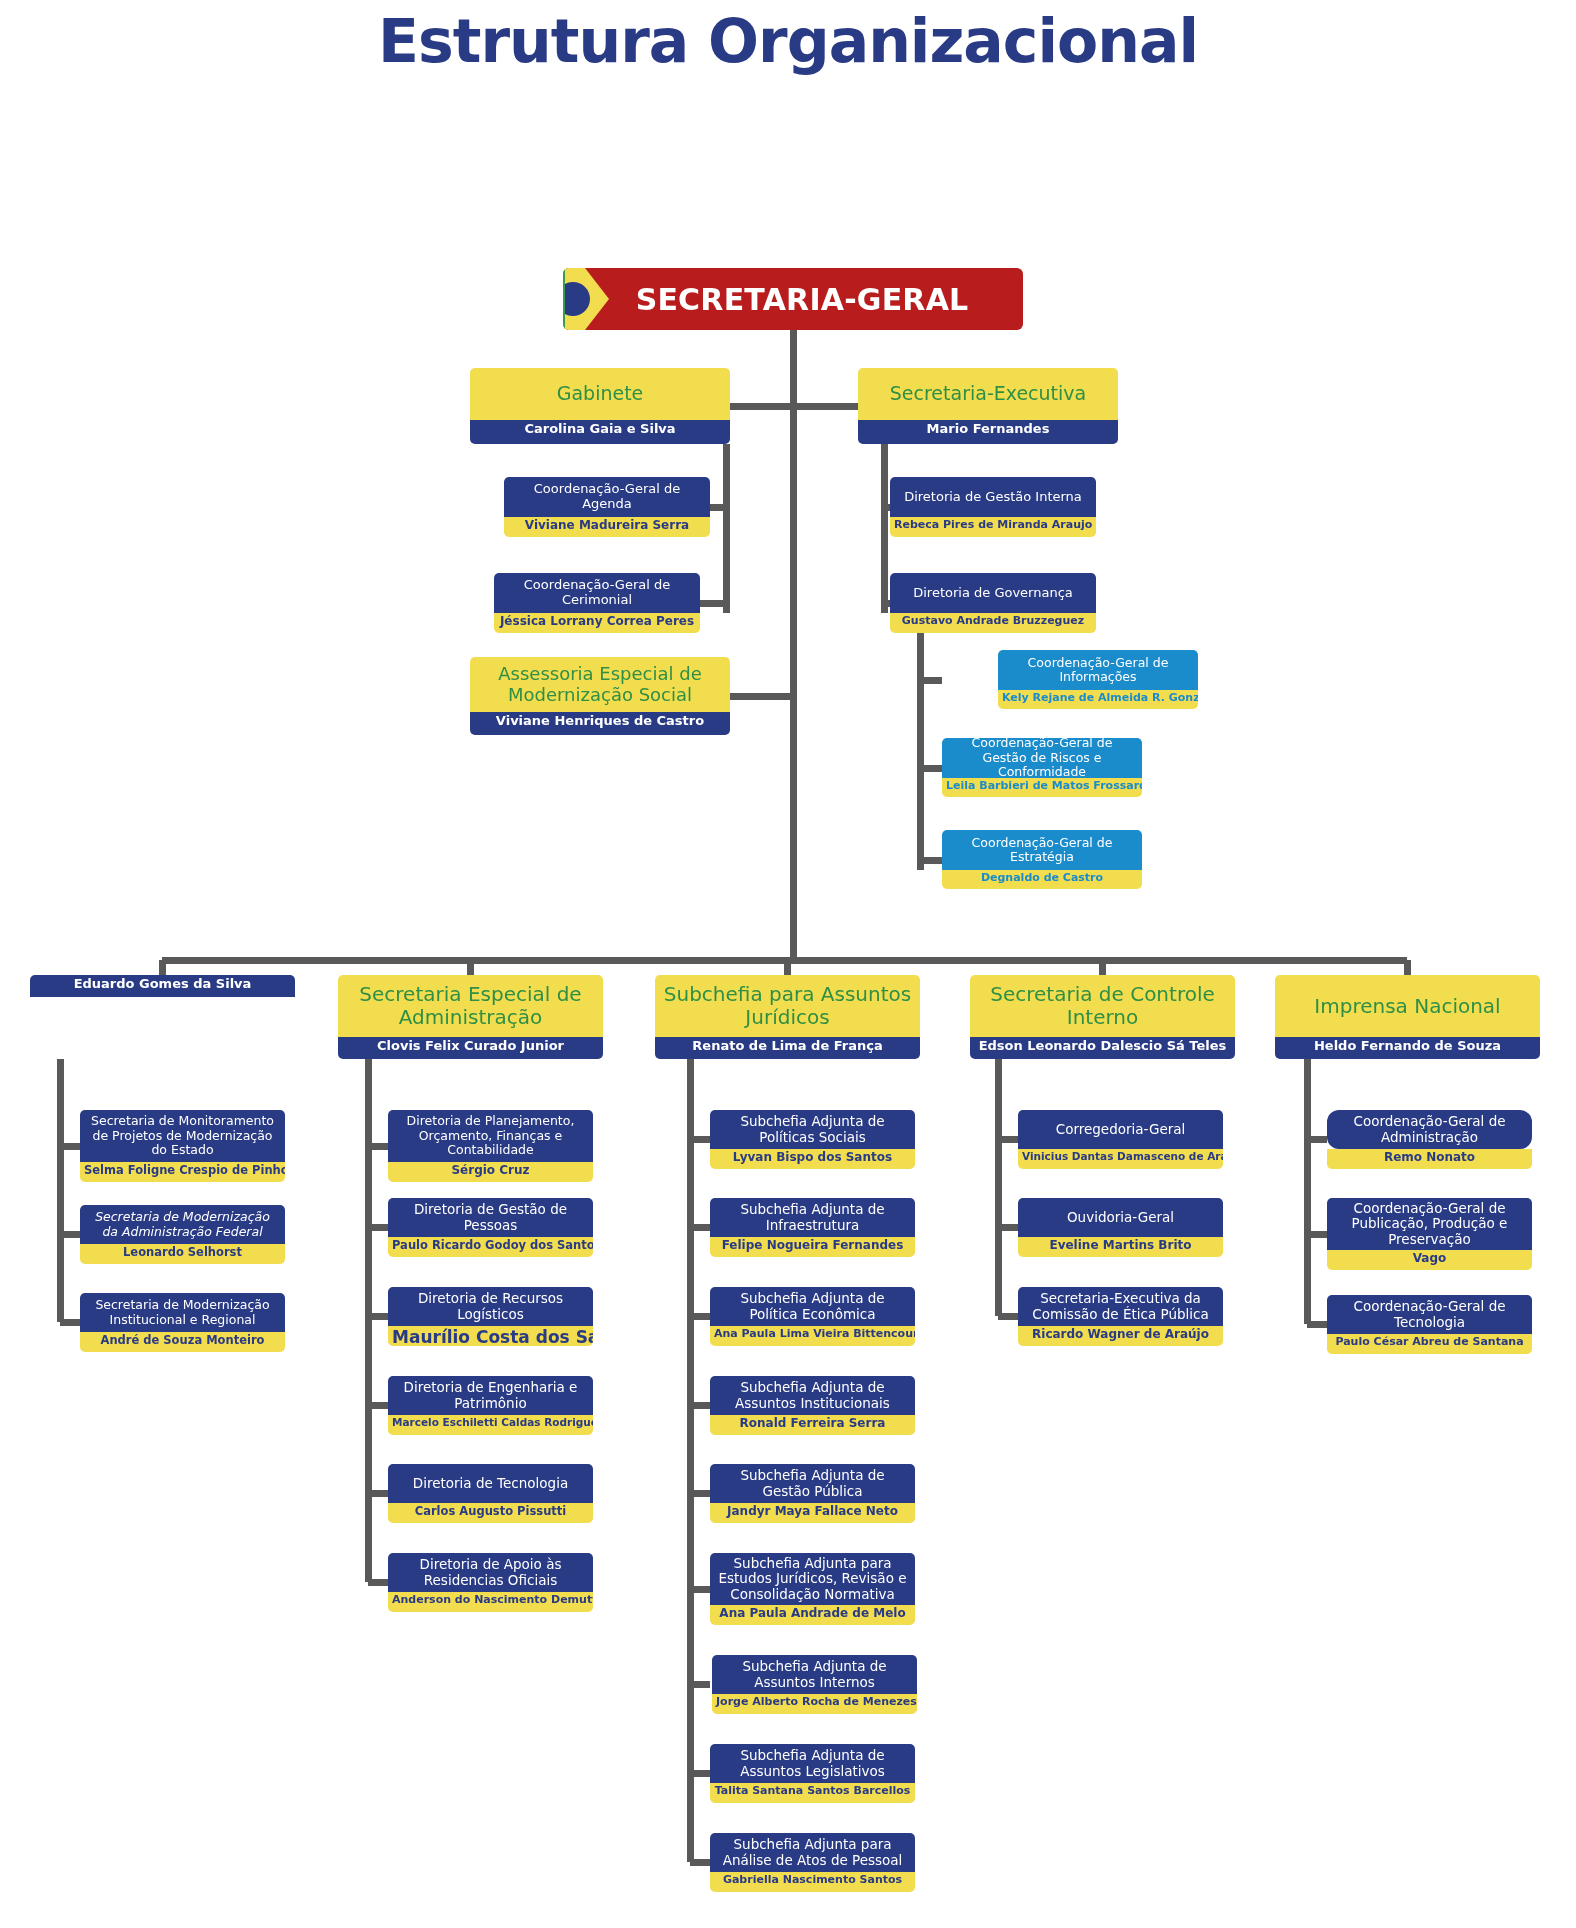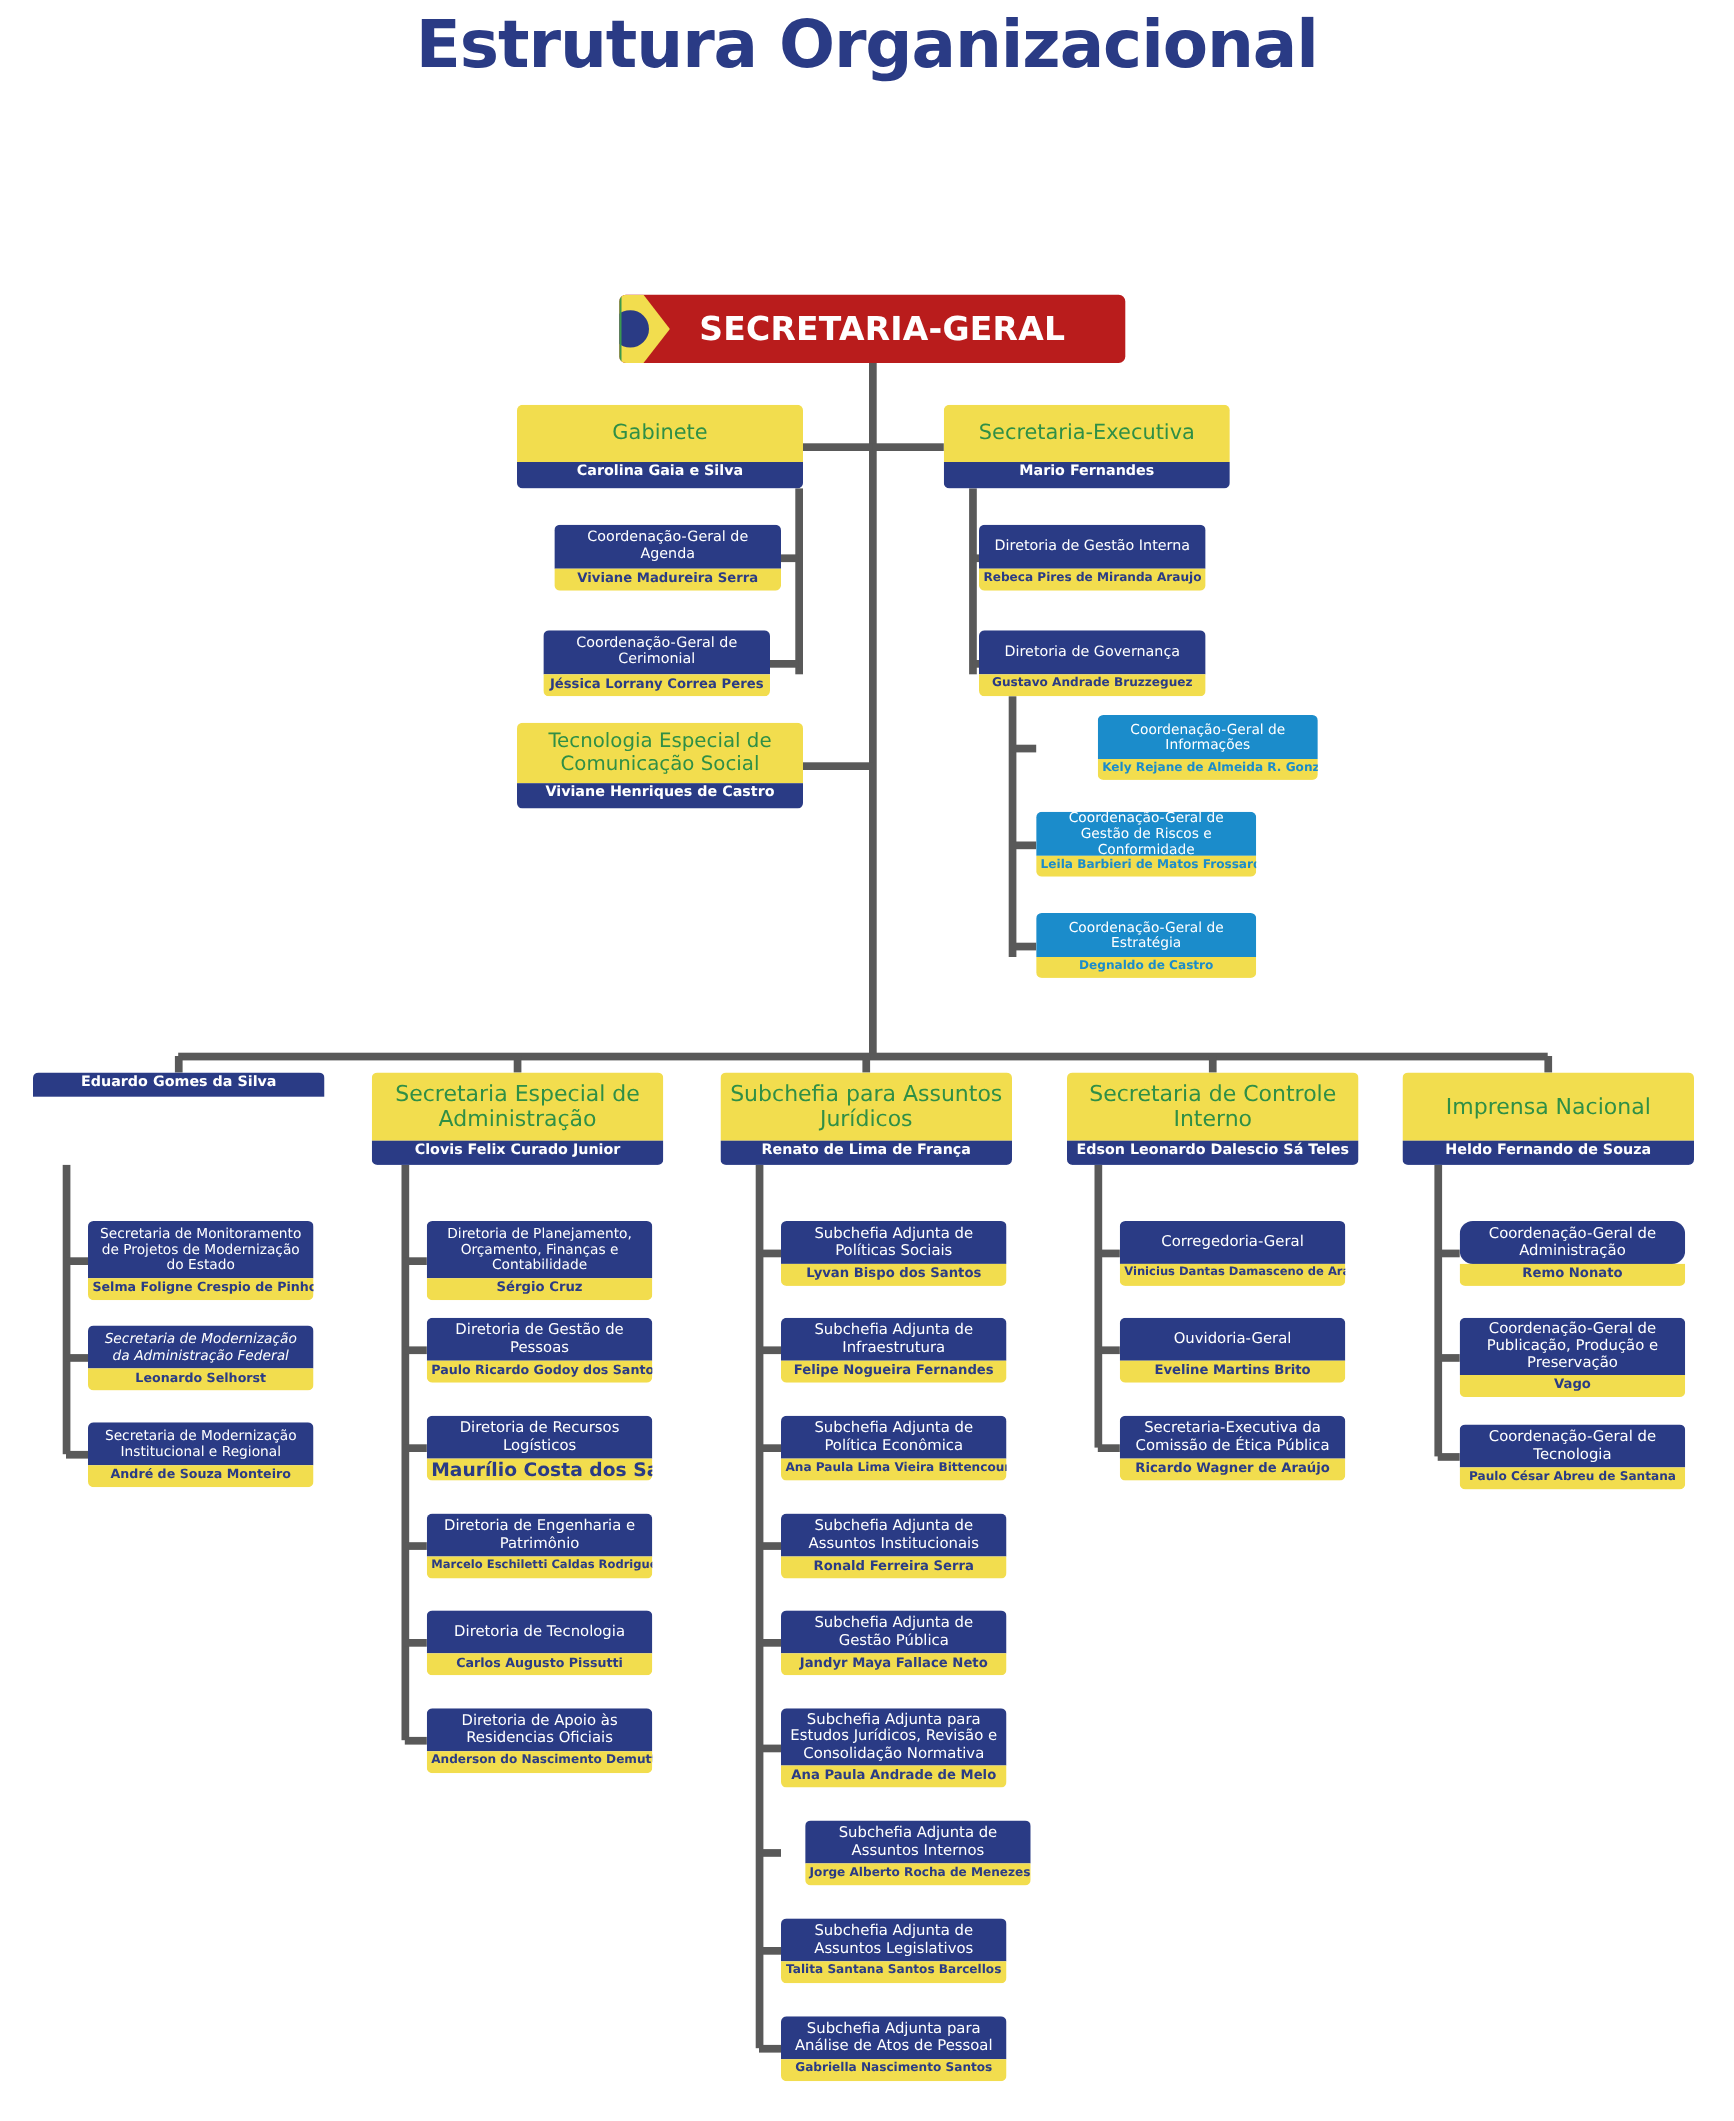--- a/index.html
+++ b/index.html
@@ -201,7 +201,7 @@
 </div>
 
 <div class="node yellow s-lvl2" style="left:470px; top:657px; width:260px; height:78px;">
-  <div class="title" style="height:55px; font-size:18px;">Tecnologia Especial de Comunicação Social</div>
+  <div class="title" style="height:55px; font-size:18px;">Assessoria Especial de Modernização Social</div>
   <div class="person" style="height:23px;">Viviane Henriques de Castro</div>
 </div>
 

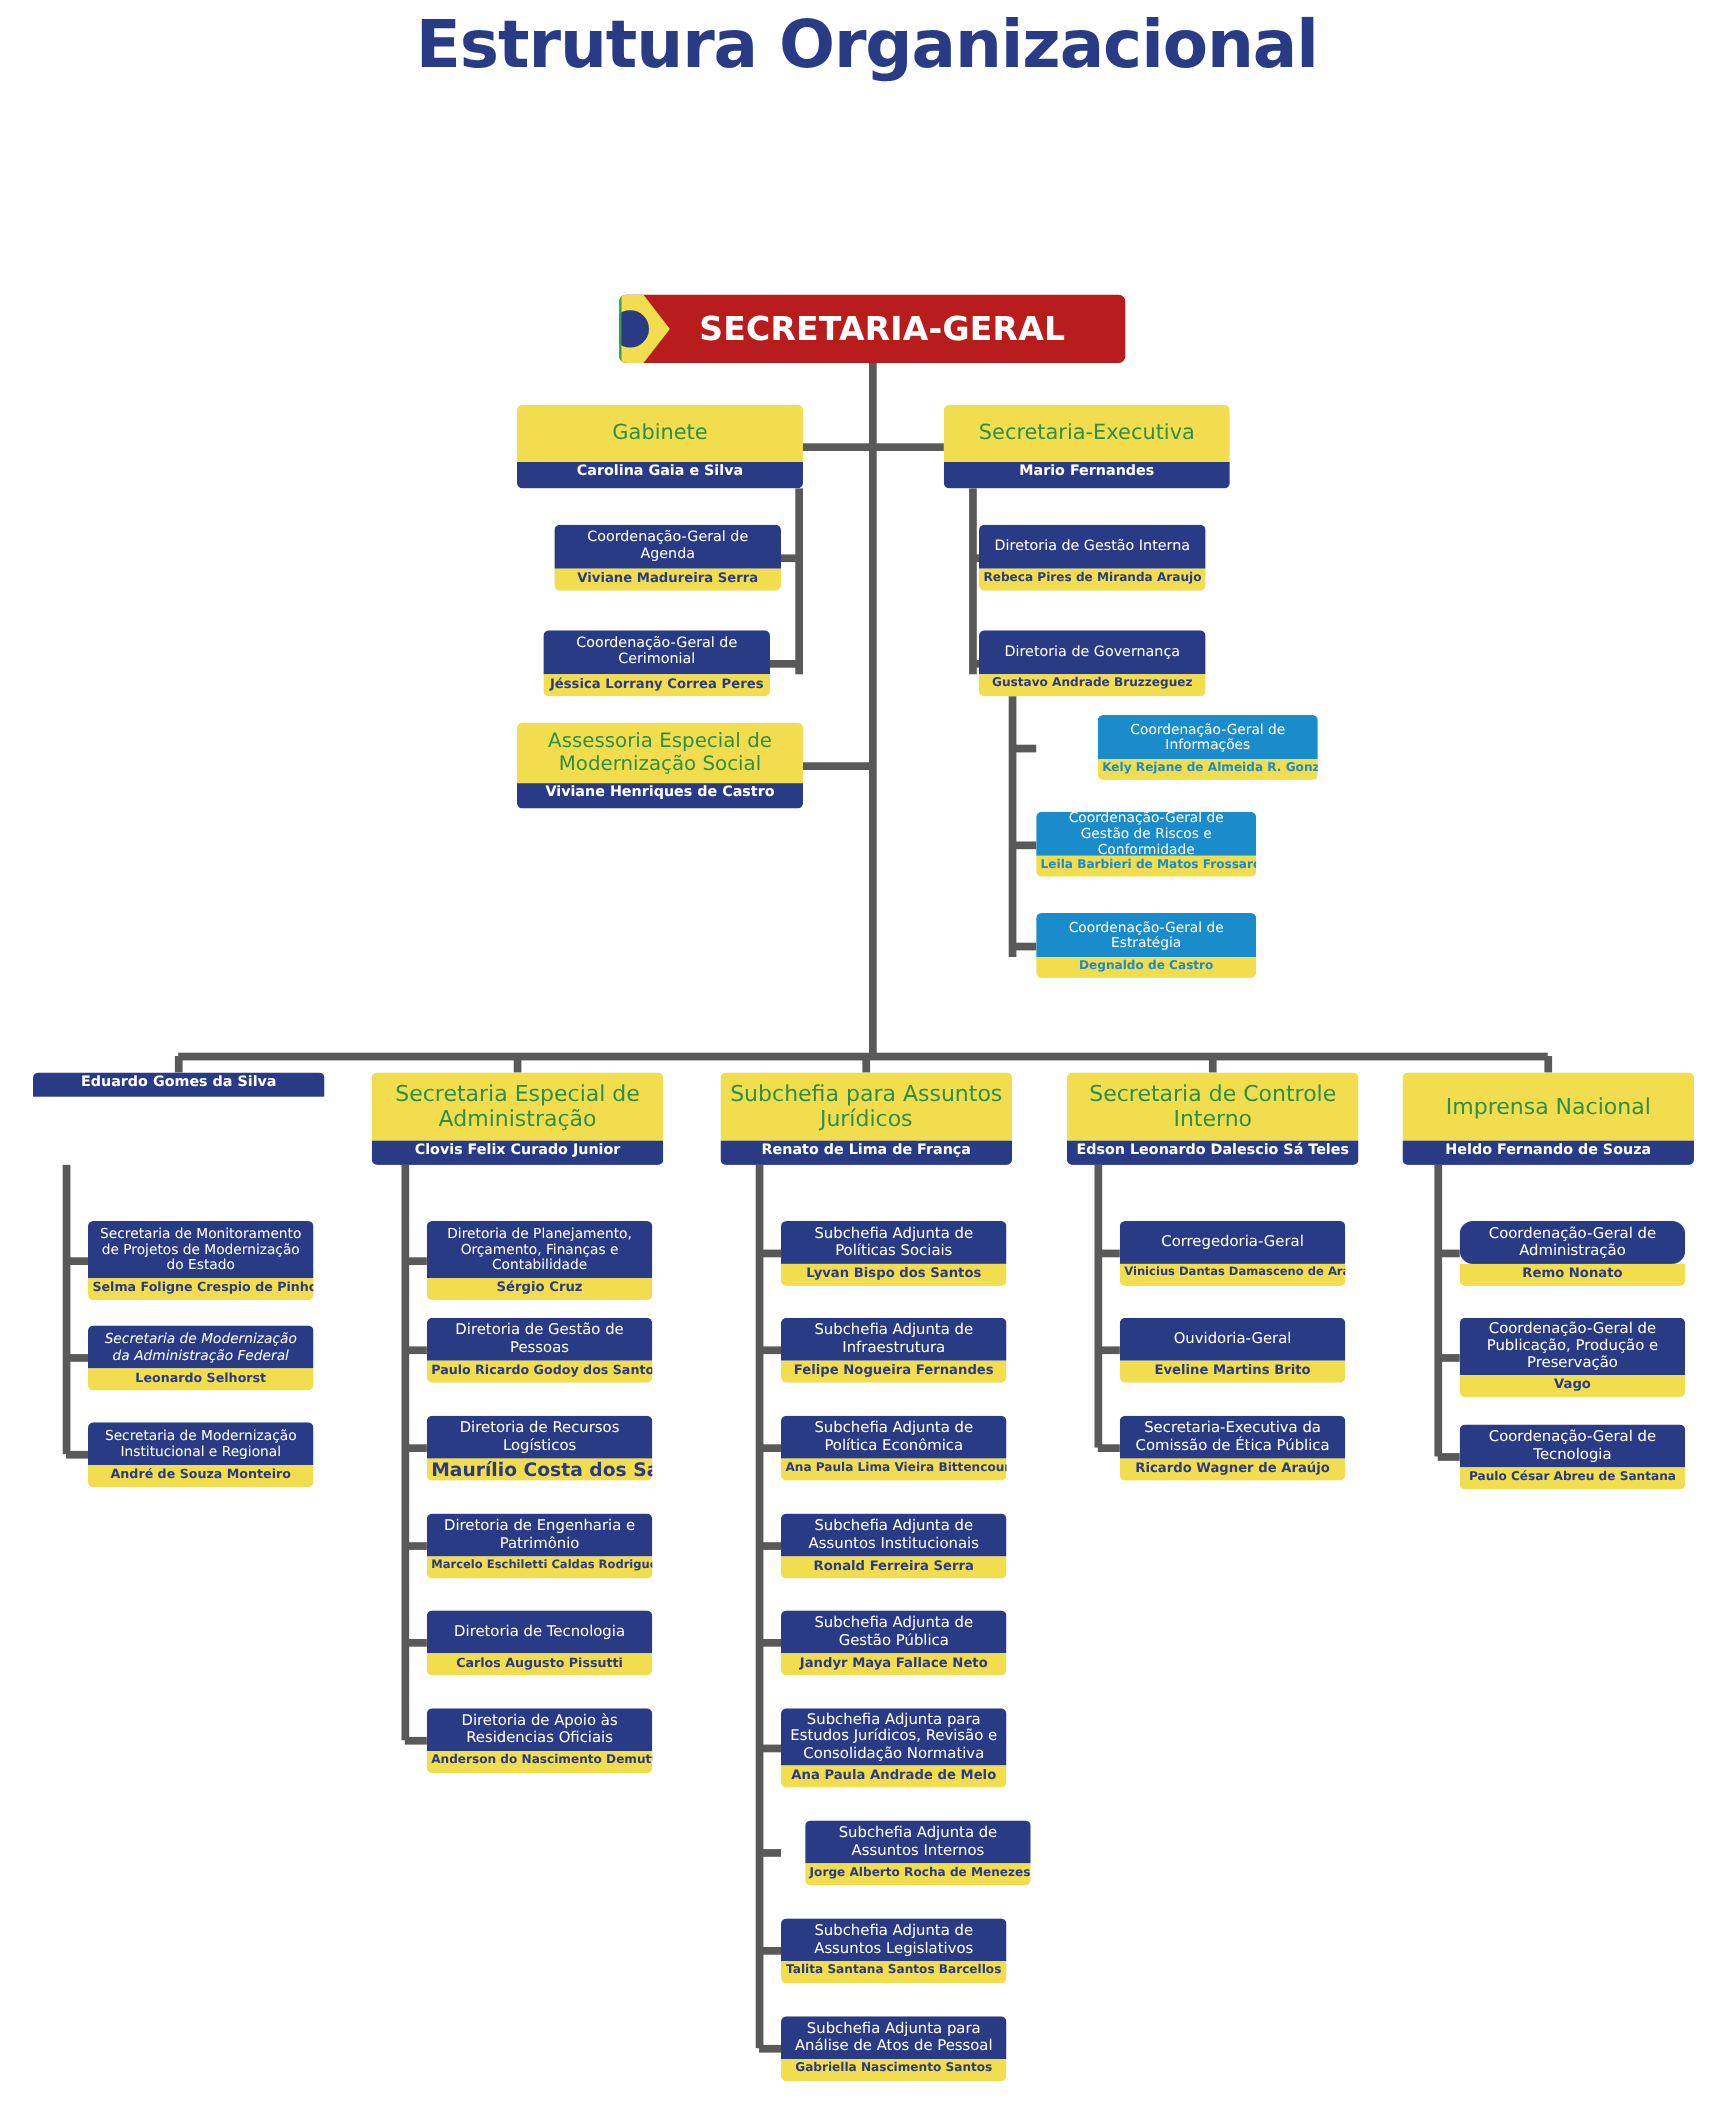--- a/index.html
+++ b/index.html
@@ -329,7 +329,7 @@
   <div class="person" style="height:20px;">Ana Paula Andrade de Melo</div>
 </div>
 
-<div class="node blue s-leaf" style="left:732px; top:1655px; width:205px; height:59px;">
+<div class="node blue s-leaf" style="left:712px; top:1655px; width:205px; height:59px;">
   <div class="title" style="height:39px;">Subchefia Adjunta de Assuntos Internos</div>
   <div class="person" style="height:20px; font-size:11px;">Jorge Alberto Rocha de Menezes</div>
 </div>

